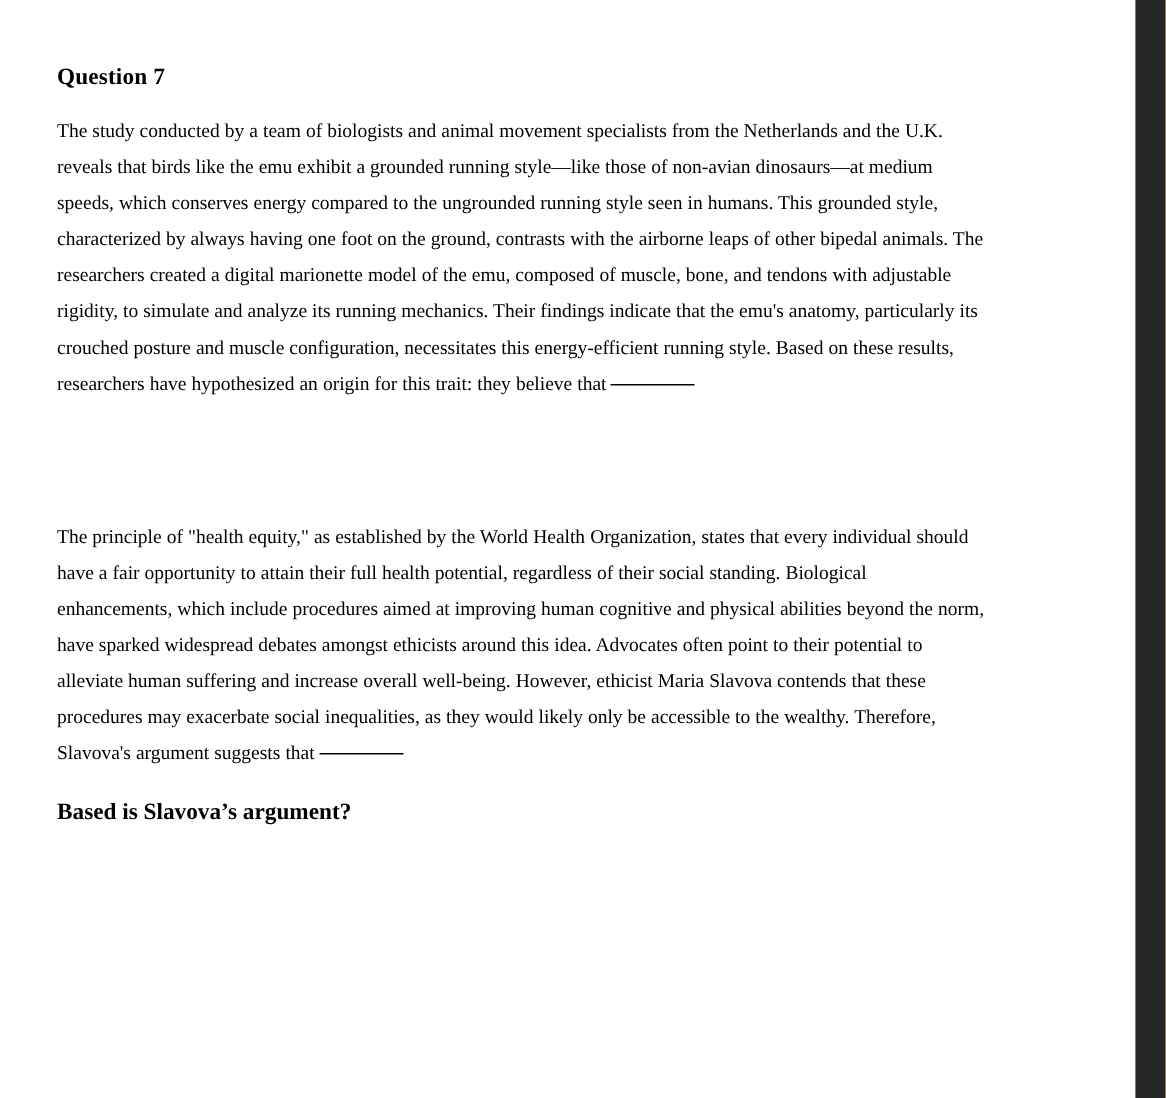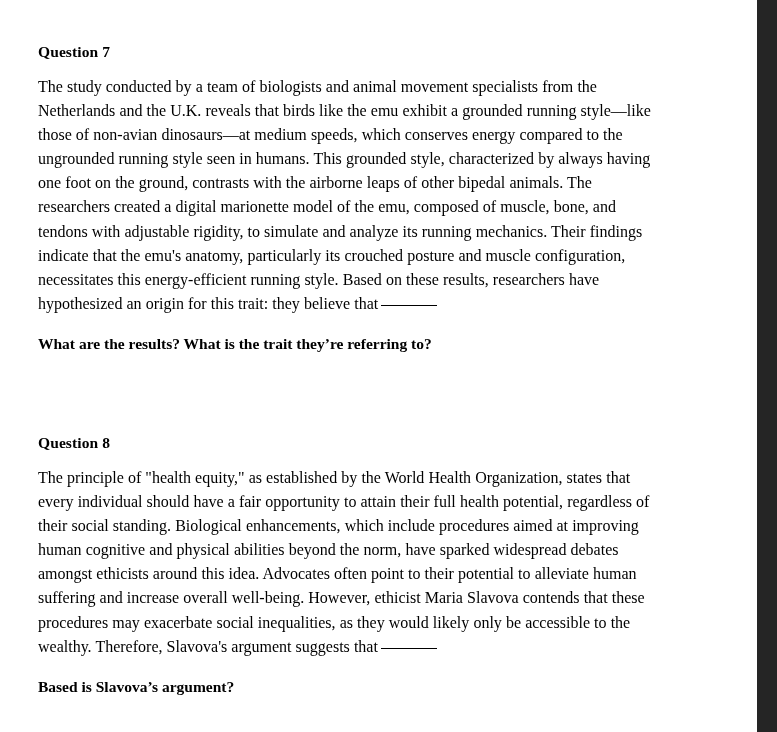--- a/index.html
+++ b/index.html
@@ -56,7 +56,7 @@
     letter-spacing: 0.1px;
   }
   .q-body {
-    font-size: 16px;
+    font-size: 13px;
     line-height: 24.1px;
     margin: 0;
     text-align: left;

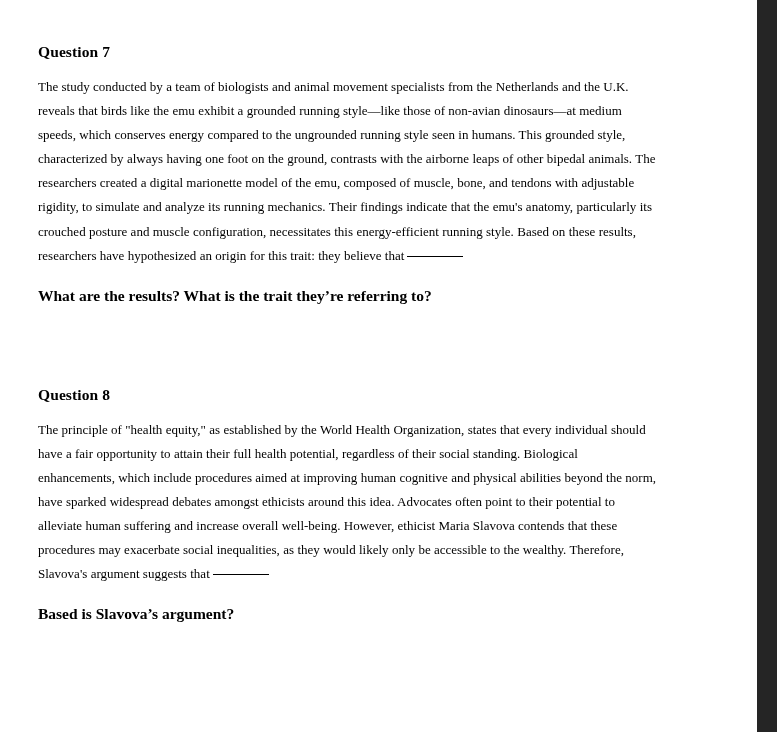--- a/index.html
+++ b/index.html
@@ -92,7 +92,6 @@
       <section class="question-block">
         <h2 class="q-heading">Question 7</h2>
         <p class="q-body"><span>The study conducted by a team of biologists and animal movement specialists from the Netherlands and the U.K. reveals that birds like the emu exhibit a grounded running style—like those of non-avian dinosaurs—at medium speeds, which conserves energy compared to the ungrounded running style seen in humans. This grounded style, characterized by always having one foot on the ground, contrasts with the airborne leaps of other bipedal animals. The researchers created a digital marionette model of the emu, composed of muscle, bone, and tendons with adjustable rigidity, to simulate and analyze its running mechanics. Their findings indicate that the emu's anatomy, particularly its crouched posture and muscle configuration, necessitates this energy-efficient running style. Based on these results, researchers have hypothesized an origin for this trait: they believe that</span><span class="blank"></span></p>
-        <p class="q-prompt">What are the results? What is the trait they’re referring to?</p>
       </section>
 
       <div class="spacer-between"></div>

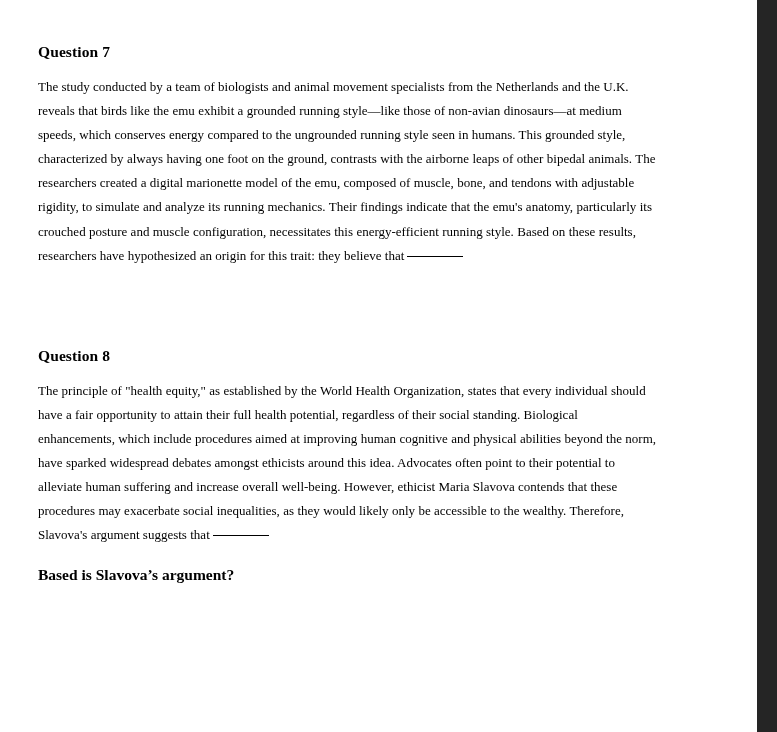--- a/index.html
+++ b/index.html
@@ -97,7 +97,6 @@
       <div class="spacer-between"></div>
 
       <section class="question-block">
-        <h2 class="q-heading">Question 8</h2>
         <p class="q-body"><span>The principle of "health equity," as established by the World Health Organization, states that every individual should have a fair opportunity to attain their full health potential, regardless of their social standing. Biological enhancements, which include procedures aimed at improving human cognitive and physical abilities beyond the norm, have sparked widespread debates amongst ethicists around this idea. Advocates often point to their potential to alleviate human suffering and increase overall well-being. However, ethicist Maria Slavova contends that these procedures may exacerbate social inequalities, as they would likely only be accessible to the wealthy. Therefore, Slavova's argument suggests that</span><span class="blank"></span></p>
         <p class="q-prompt">Based is Slavova’s argument?</p>
       </section>

